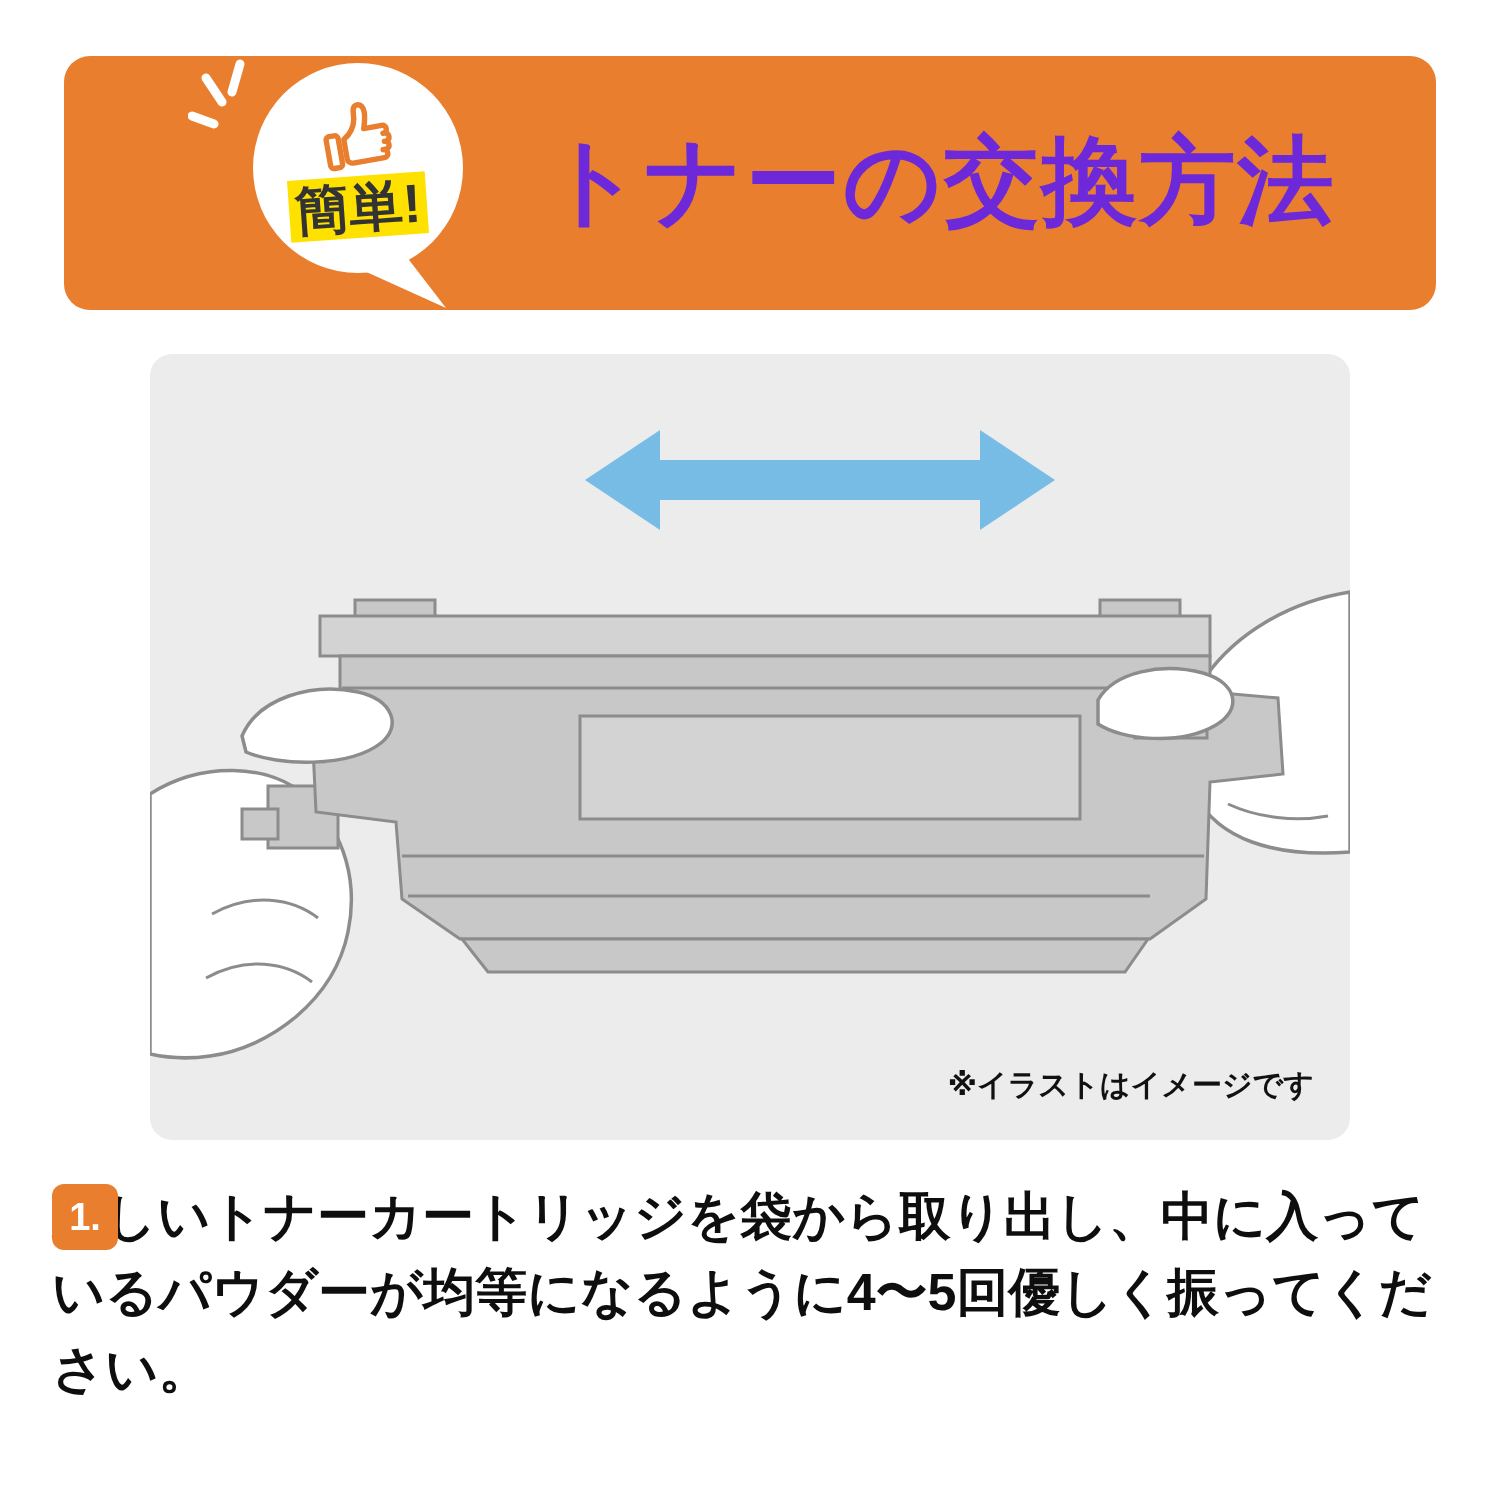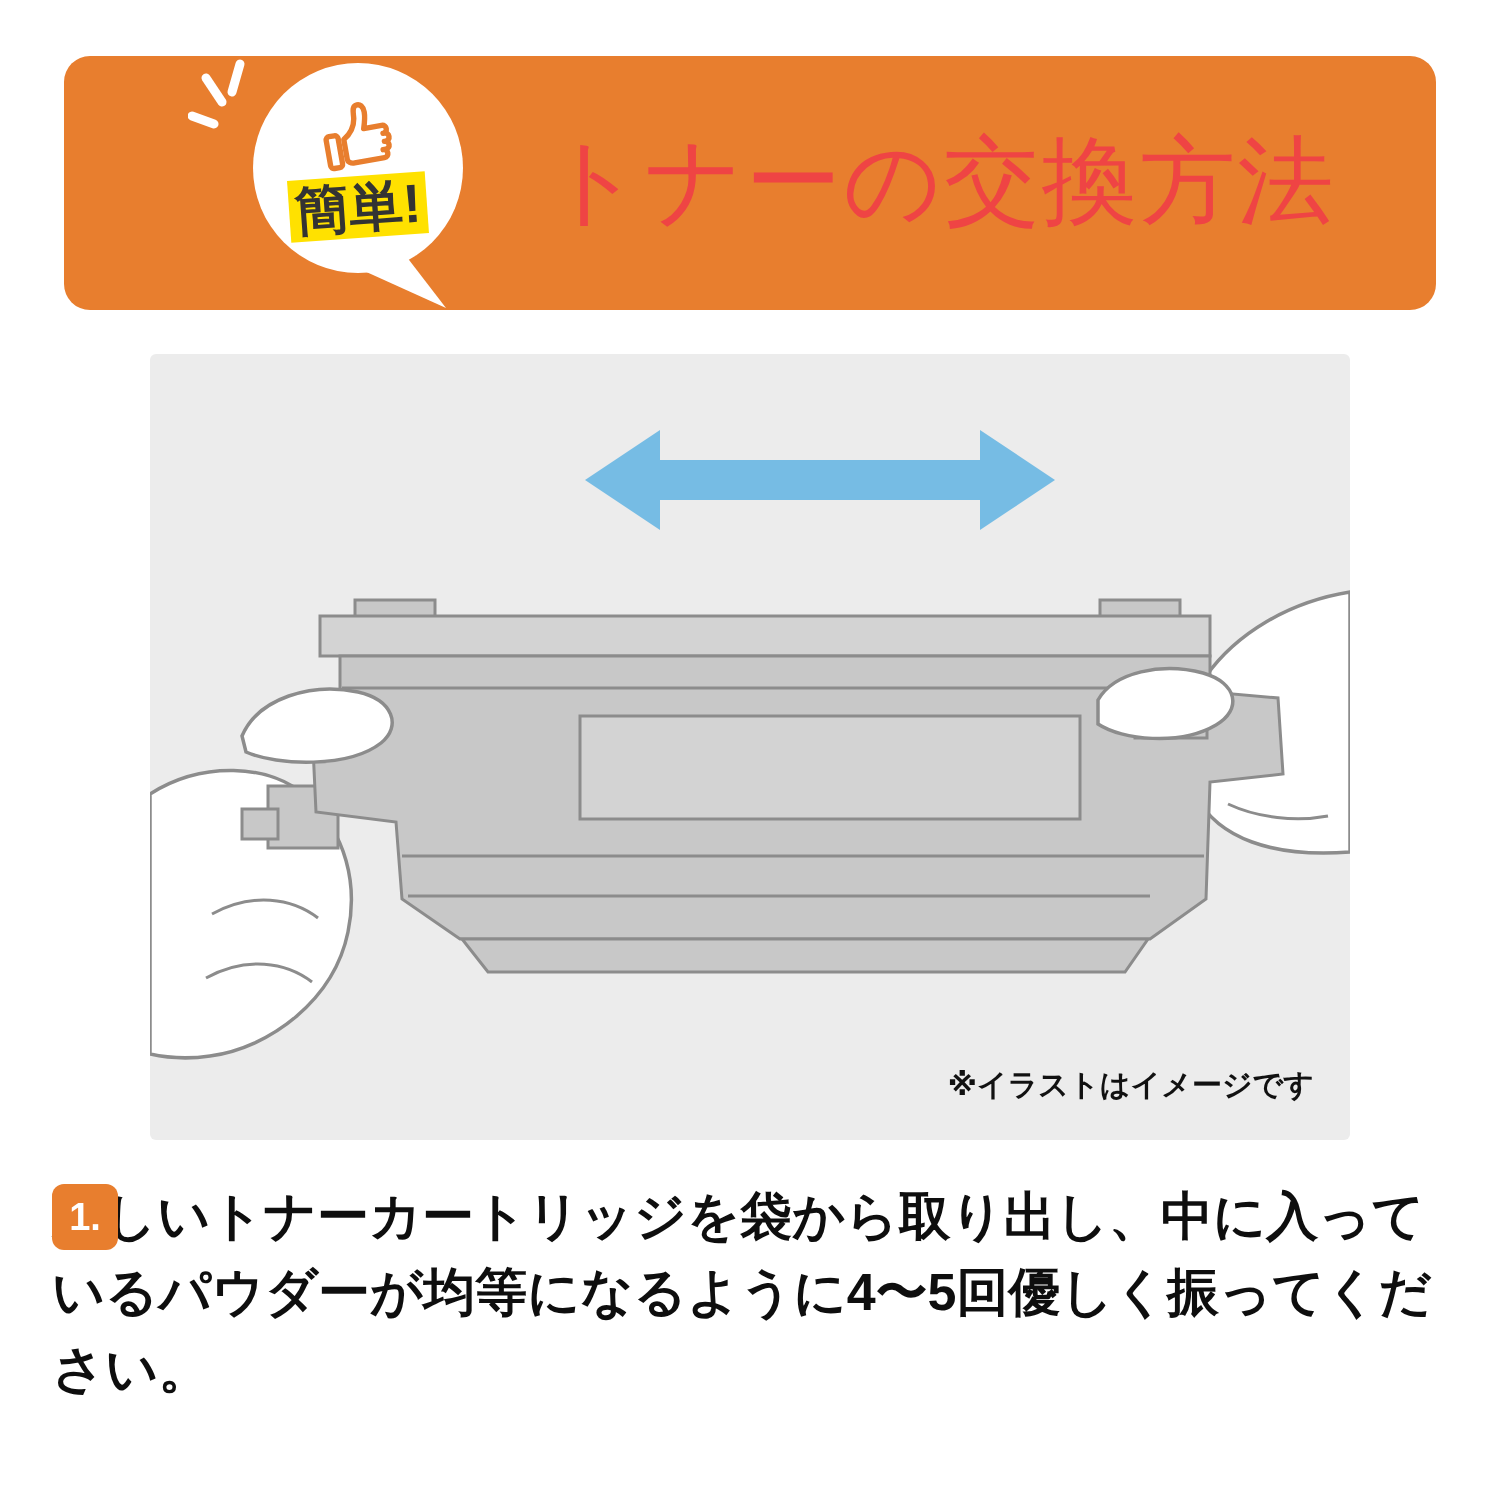--- a/index.html
+++ b/index.html
@@ -18,7 +18,7 @@
   .banner-title {
     position: absolute; left: 470px; top: 56px; width: 940px; height: 254px;
     display: flex; align-items: center; justify-content: center;
-    color: #ef4444; font-size: 96px; font-weight: 400; letter-spacing: 2px; white-space: nowrap;
+    color: #6d28d9; font-size: 96px; font-weight: 700; letter-spacing: 2px; white-space: nowrap;
   }
   .burst { position: absolute; left: 188px; top: 58px; width: 100px; height: 110px; }
   .burst line { stroke: #fff; stroke-width: 9; stroke-linecap: round; }

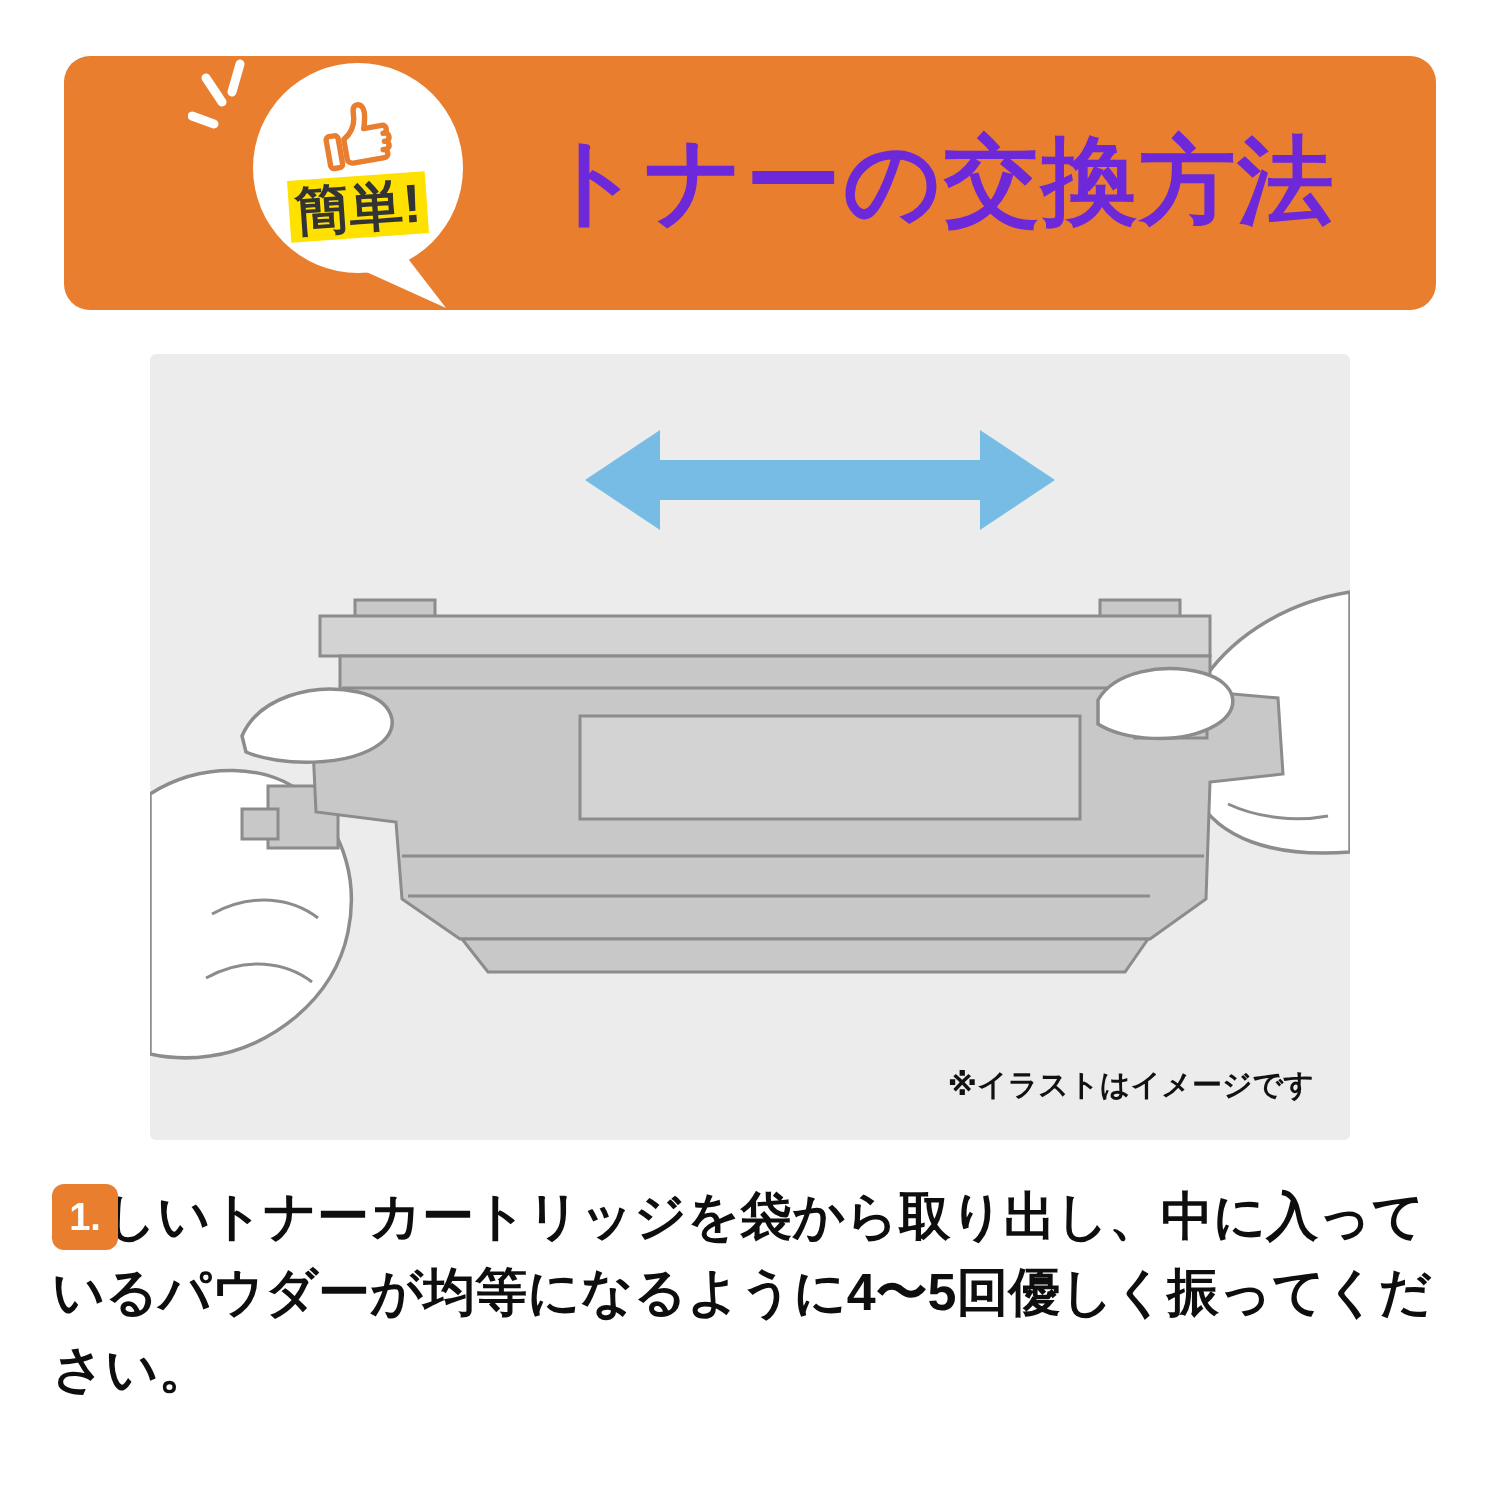--- a/index.html
+++ b/index.html
@@ -43,7 +43,7 @@
   
   .panel {
     position: absolute; left: 150px; top: 354px; width: 1200px; height: 786px;
-    background: var(--panel-gray, #ECECEC); border-radius: 6px; overflow: hidden;
+    background: var(--panel-gray, #ECECEC); border-radius: 22px; overflow: hidden;
   }
   .illu { position: absolute; inset: 0; width: 100%; height: 100%; }
   .arrow { fill: var(--arrow-blue, #76BCE4); }

